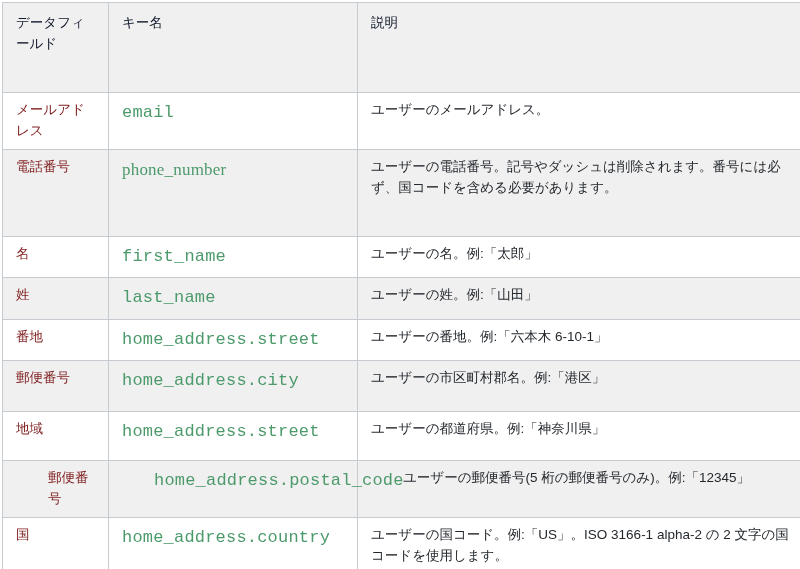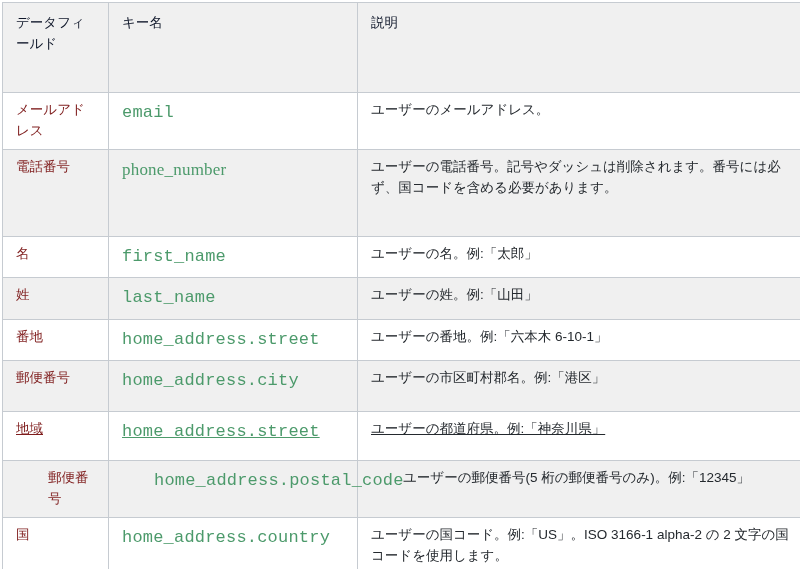--- a/index.html
+++ b/index.html
@@ -86,7 +86,7 @@
   tr.r-last     td { height: 22px; }
   tr.r-street   td { height: 22px; }
   tr.r-city     td { height: 36px; }
-  tr.r-region   td { height: 34px; text-decoration: underline; }
+  tr.r-region   td { height: 34px; }
   tr.r-postal   td { height: 42px; padding-left: 45px; }
   tr.r-country  td { height: 52px; }
 </style>

